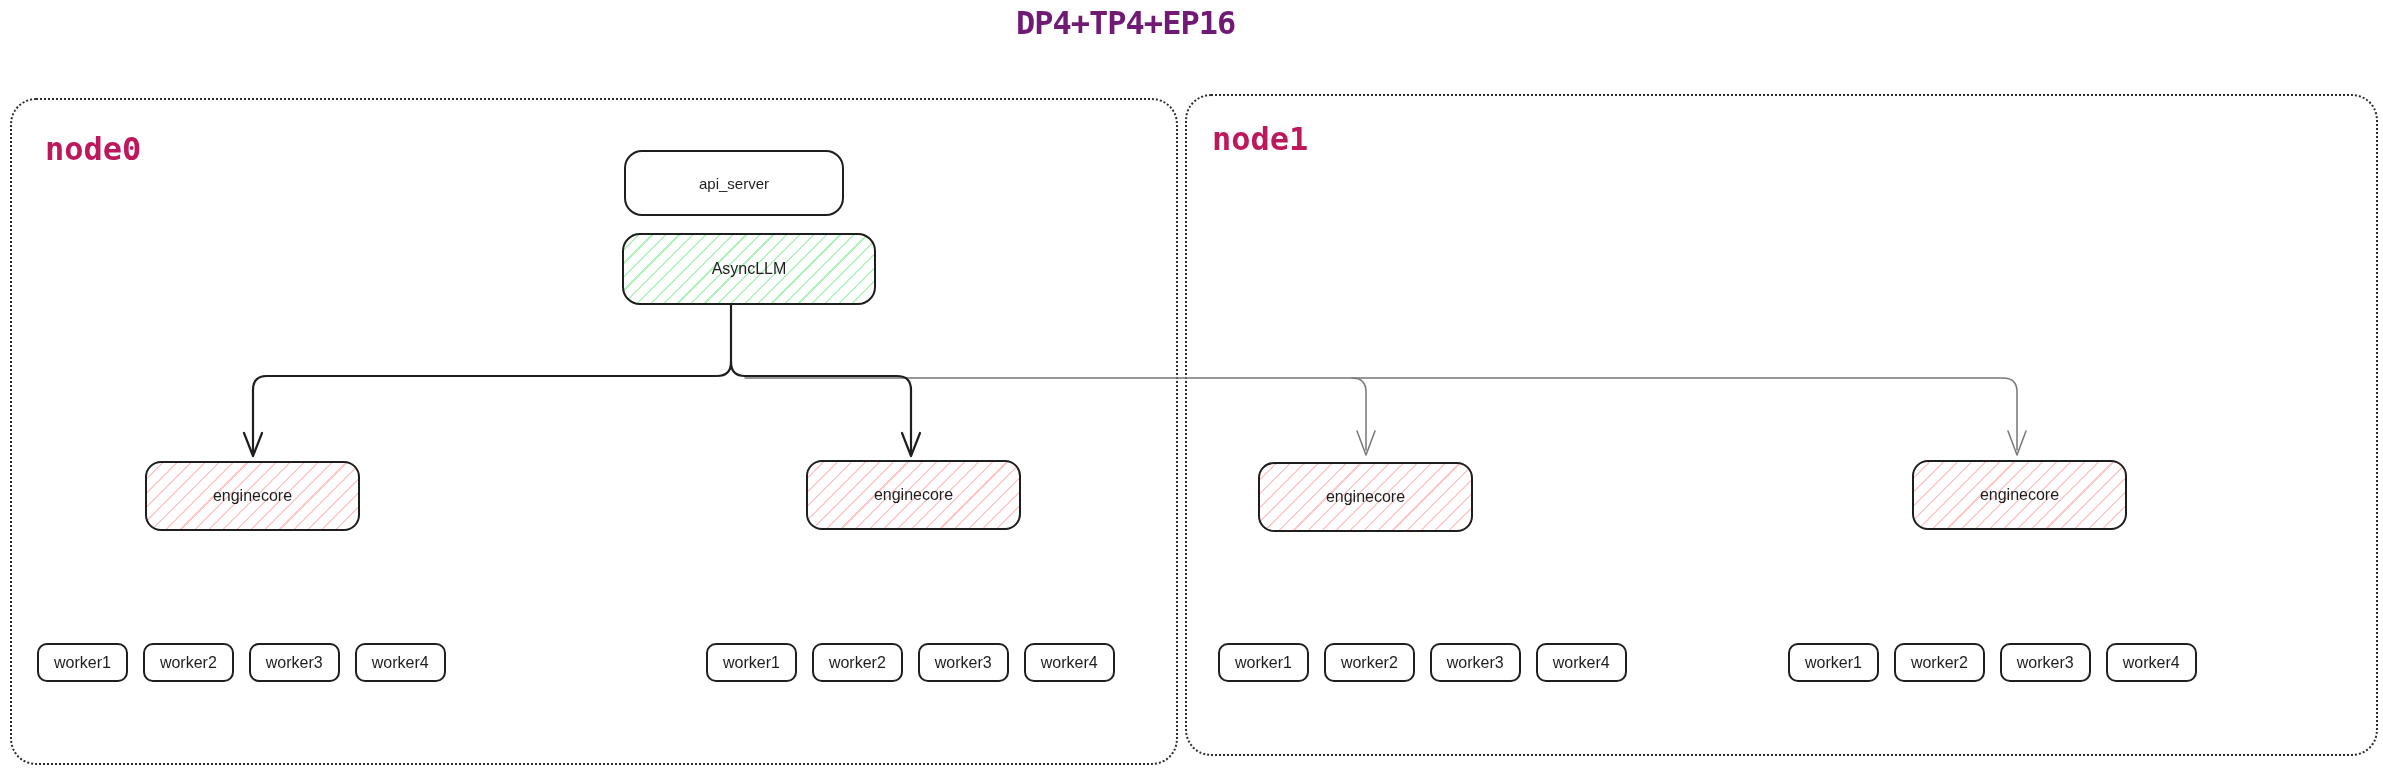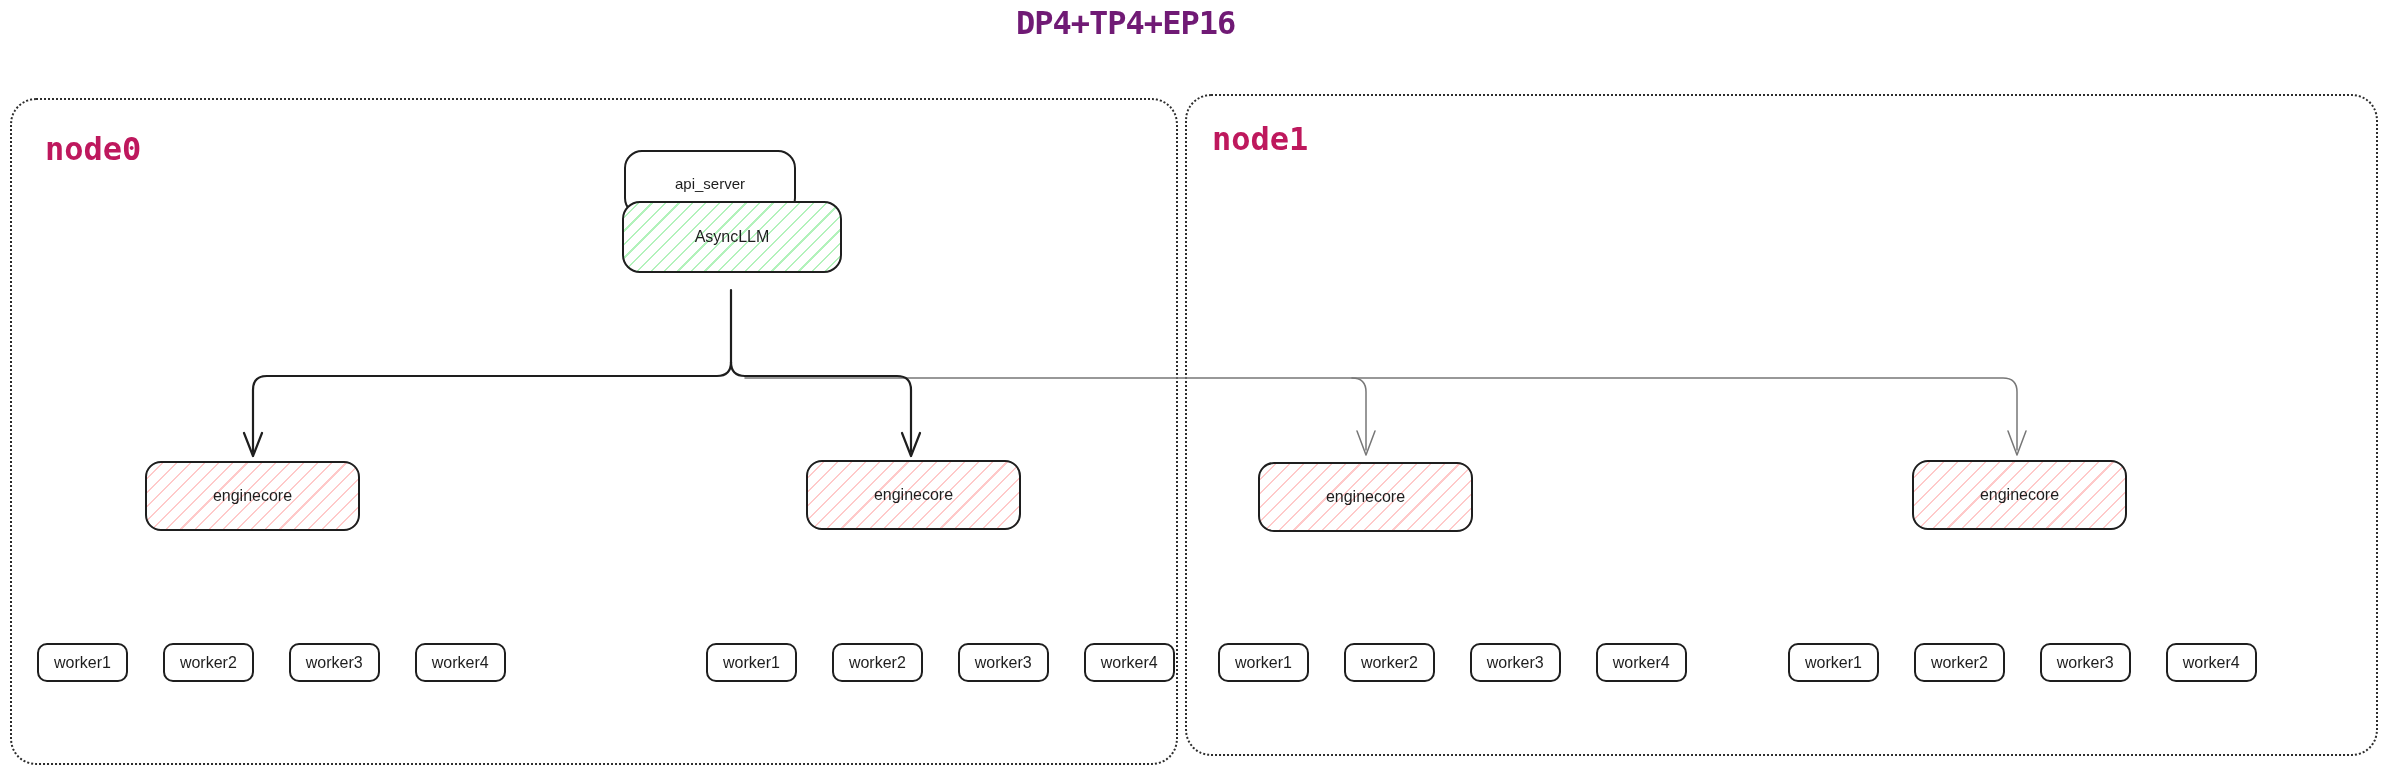--- a/index.html
+++ b/index.html
@@ -47,7 +47,7 @@
     box-sizing:border-box;
     white-space:nowrap;
   }
-  .api-server{left:624px;top:150px;width:172px;height:66px;border-radius:18px;font-size:15px;}
+  .api-server{left:624px;top:150px;width:220px;height:66px;border-radius:18px;font-size:15px;}
   .async-llm{
     left:622px;top:201px;width:220px;height:72px;border-radius:18px;
     background:repeating-linear-gradient(135deg,#b2f2bb 0px,#b2f2bb 1.6px,transparent 1.6px,transparent 9.5px),#ffffff;

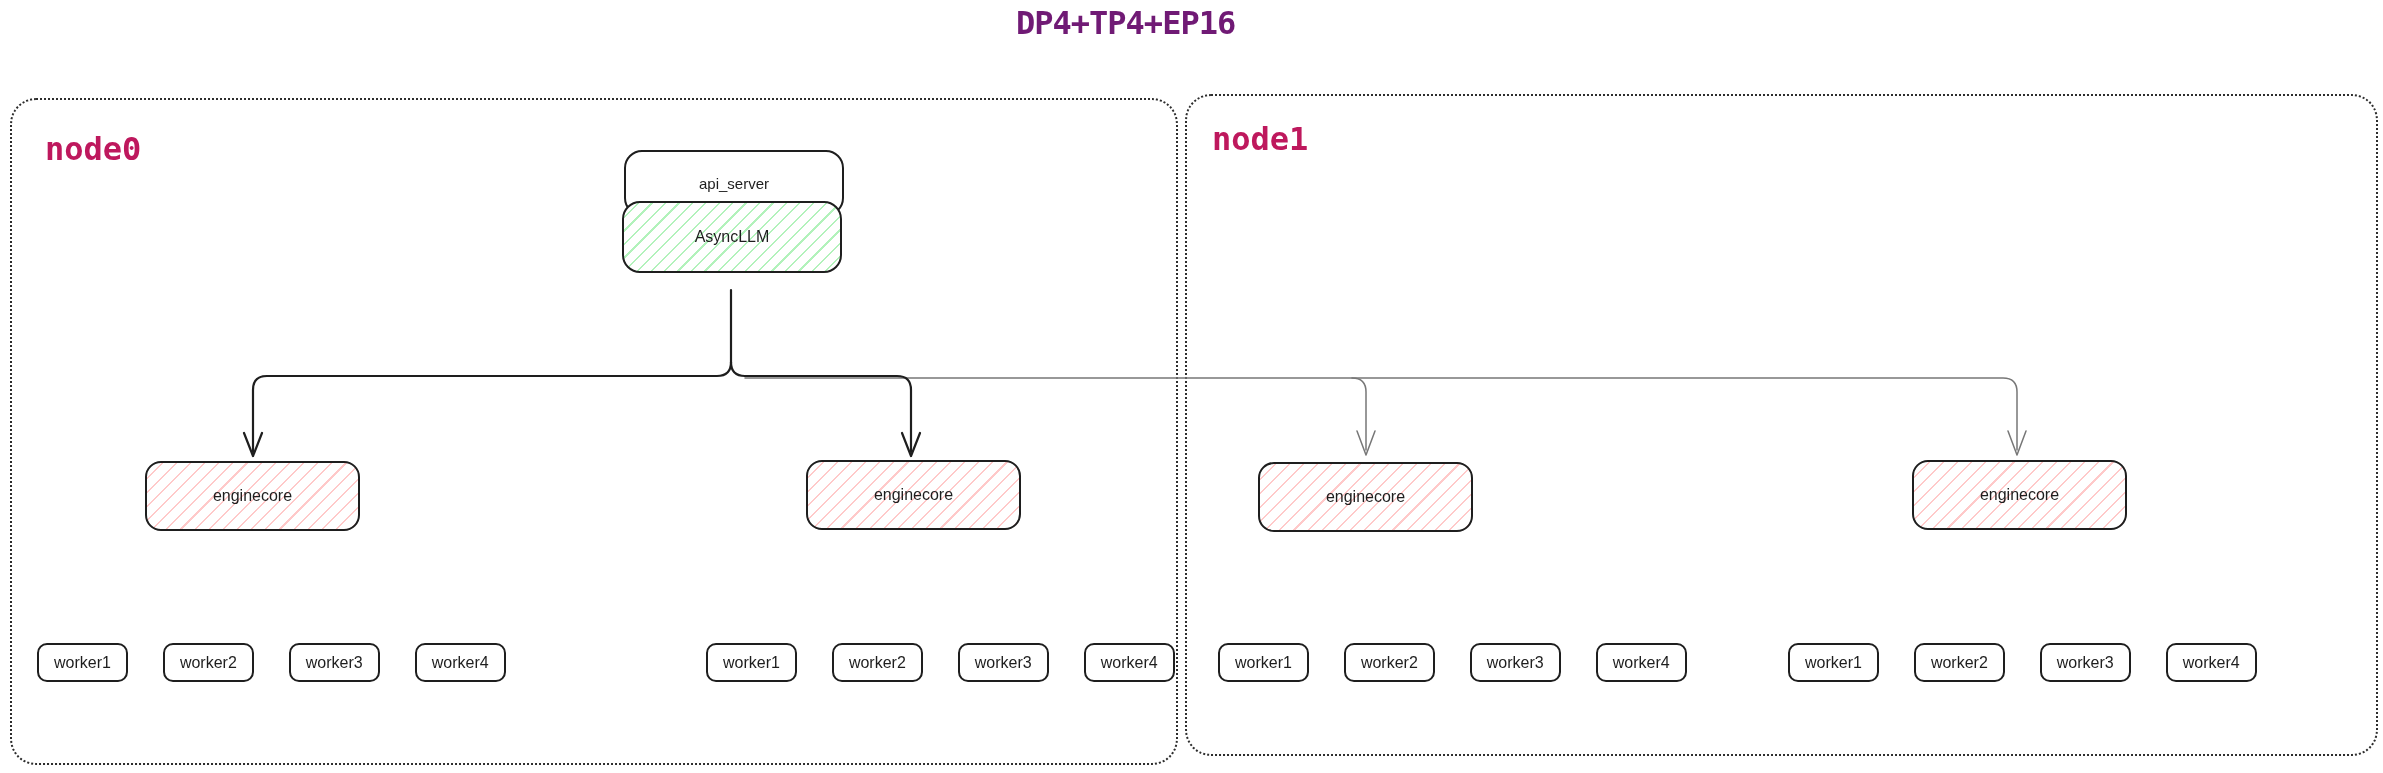--- a/index.html
+++ b/index.html
@@ -49,7 +49,7 @@
   }
   .api-server{left:624px;top:150px;width:220px;height:66px;border-radius:18px;font-size:15px;}
   .async-llm{
-    left:622px;top:201px;width:220px;height:72px;border-radius:18px;
+    left:622px;top:233px;width:254px;height:72px;border-radius:18px;
     background:repeating-linear-gradient(135deg,#b2f2bb 0px,#b2f2bb 1.6px,transparent 1.6px,transparent 9.5px),#ffffff;
   }
   .enginecore{

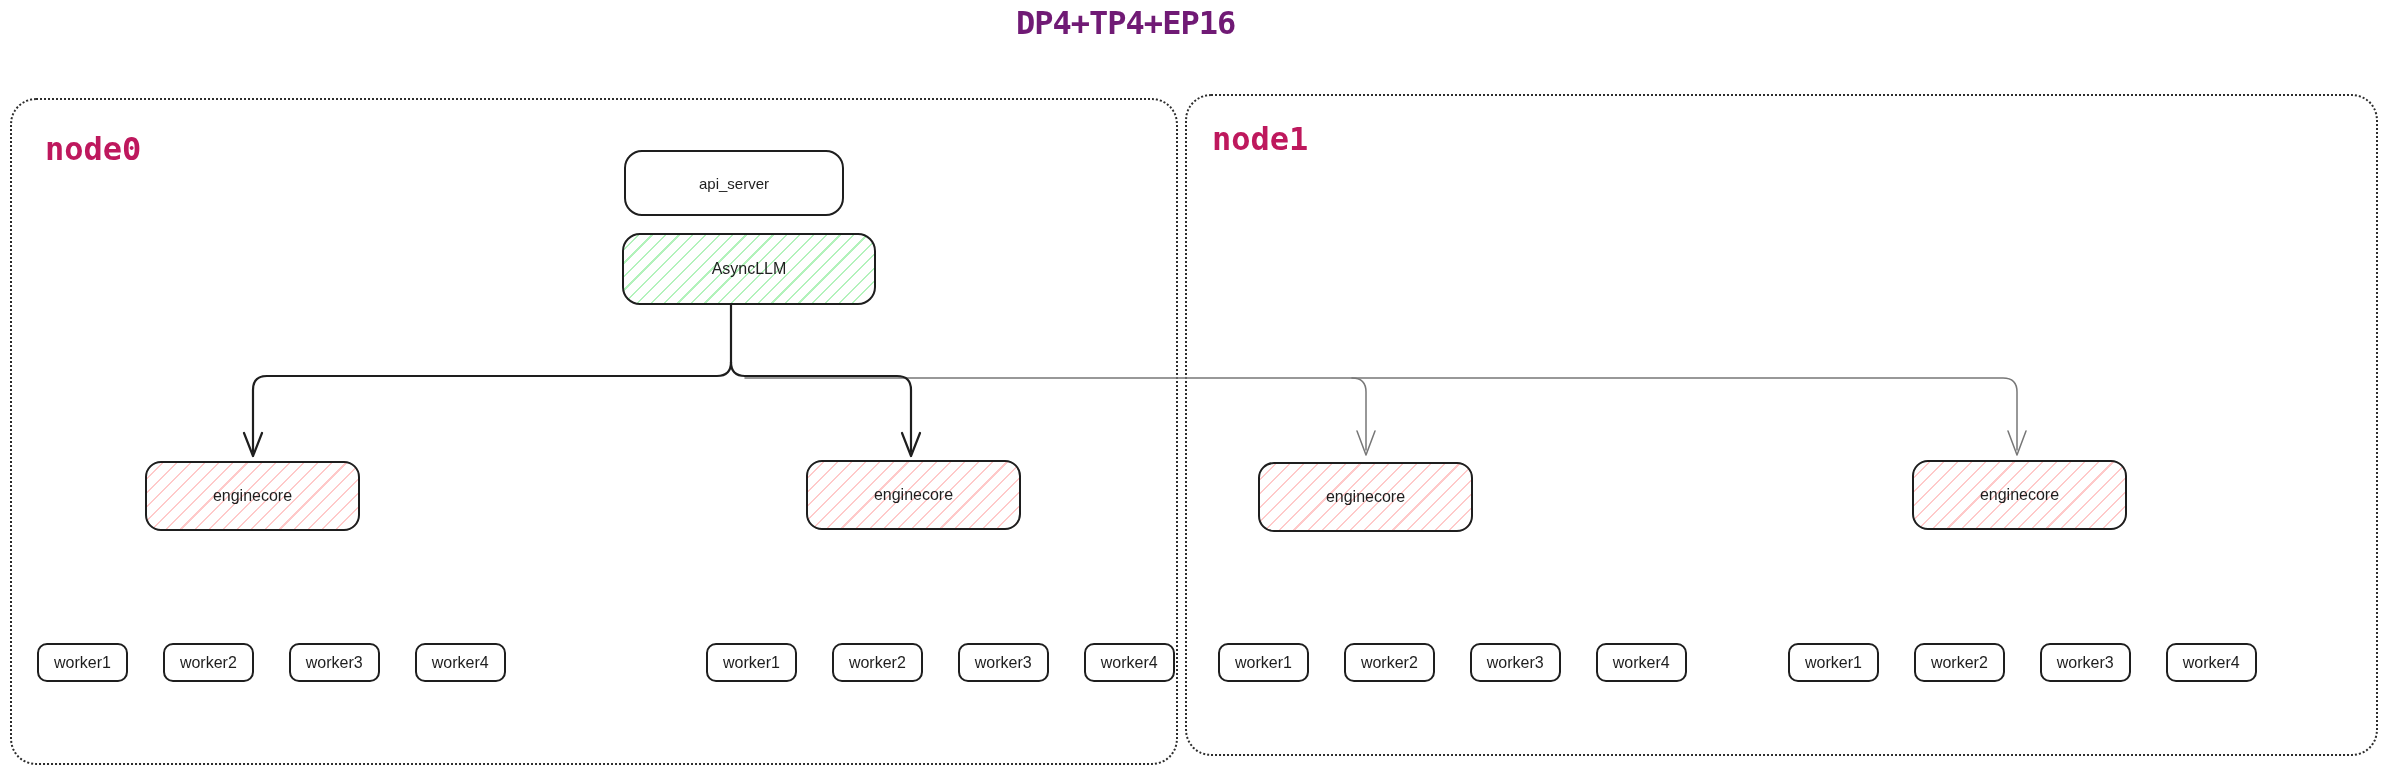--- a/index.html
+++ b/index.html
@@ -63,7 +63,7 @@
   
   .worker-group{
     position:absolute;z-index:2;top:643px;
-    display:flex;gap:35px;
+    display:flex;gap:15px;
   }
   .worker-group.g0{left:37px;}
   .worker-group.g1{left:706px;}

